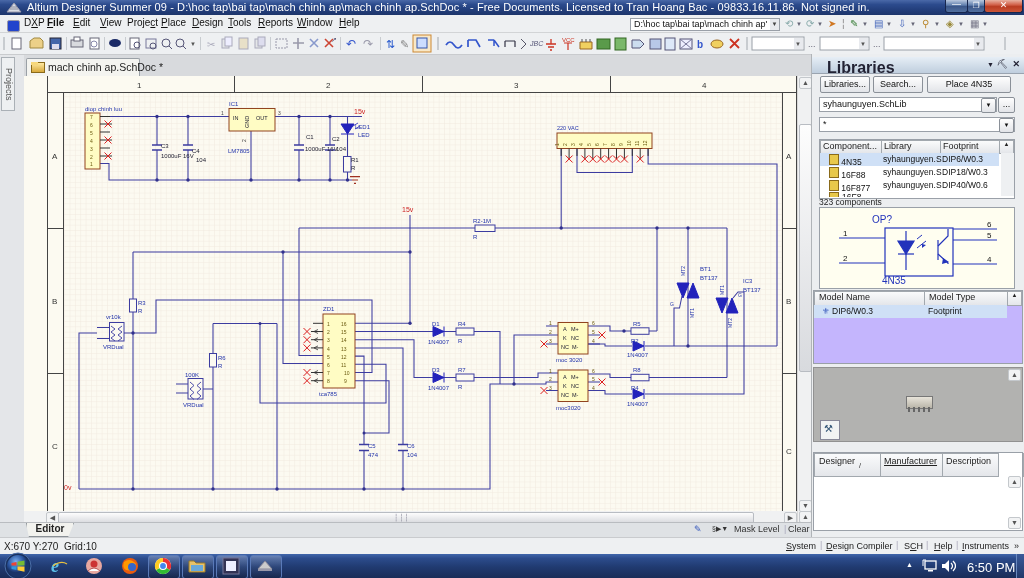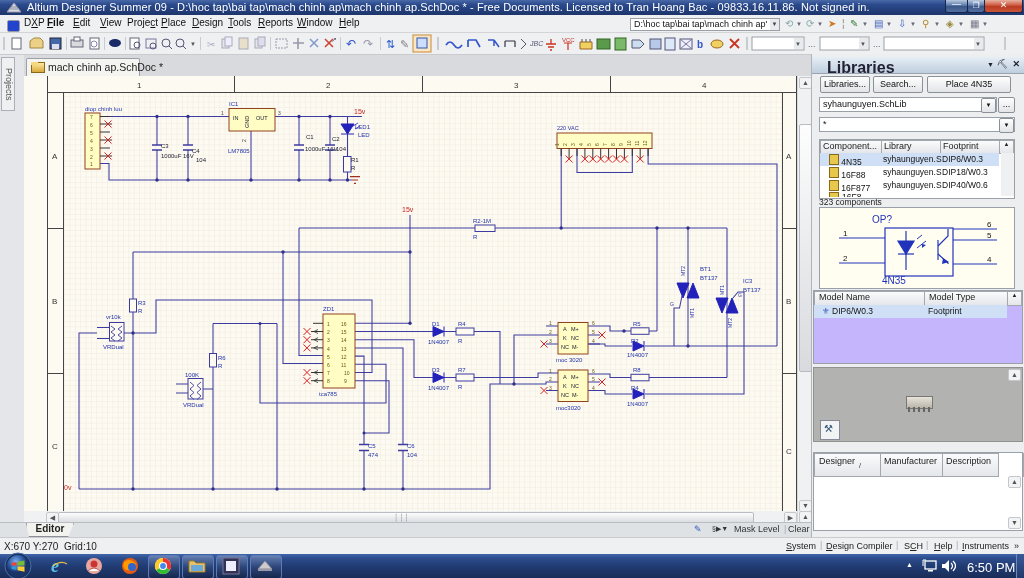--- a/index.html
+++ b/index.html
@@ -705,7 +705,7 @@
           <span style="position:absolute;left:44px;top:8px;font-size:7px;">/</span>
         </div>
       <div class="thead" style="left:66px;top:0px;width:62px;height:22px;">
-          <span style="position:absolute;left:3px;top:2px;">Manufacturer</span>
+          <span style="position:absolute;left:3px;top:2px;text-decoration:underline;">Manufacturer</span>
         </div>
       <div class="thead" style="left:128px;top:0px;width:55px;height:22px;">
           <span style="position:absolute;left:3px;top:2px;">Description</span>

